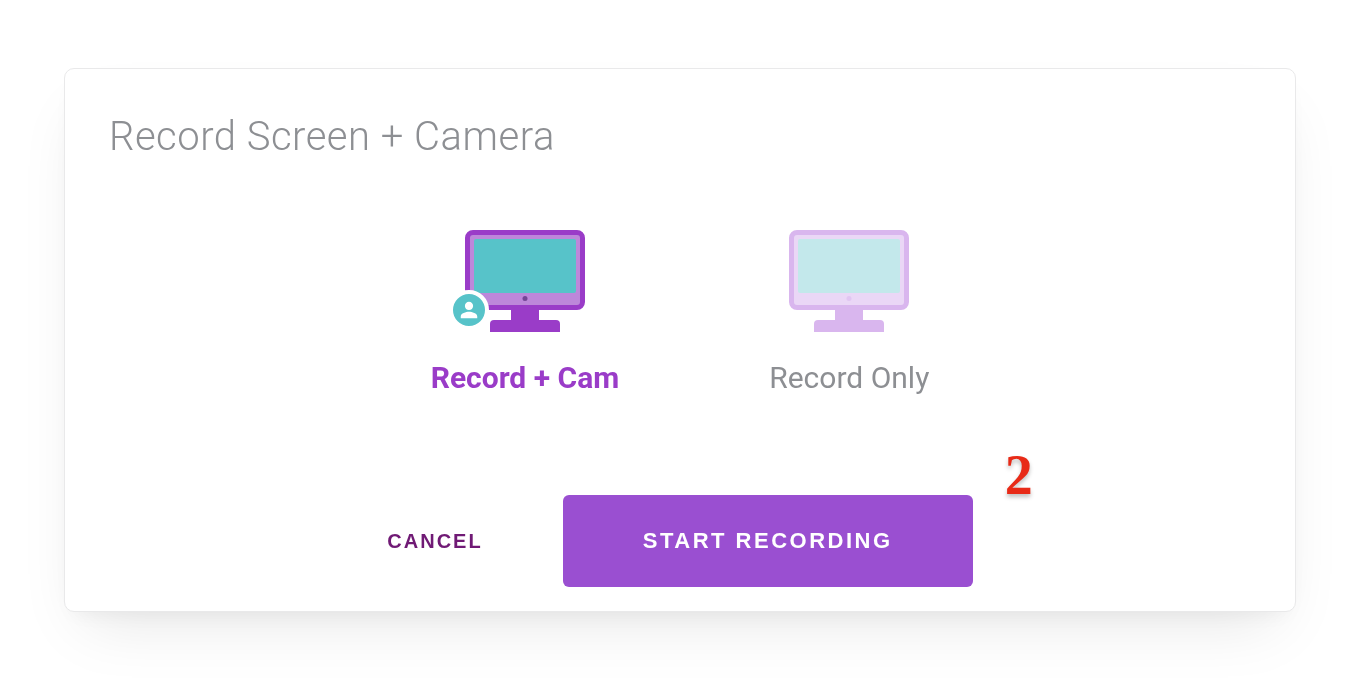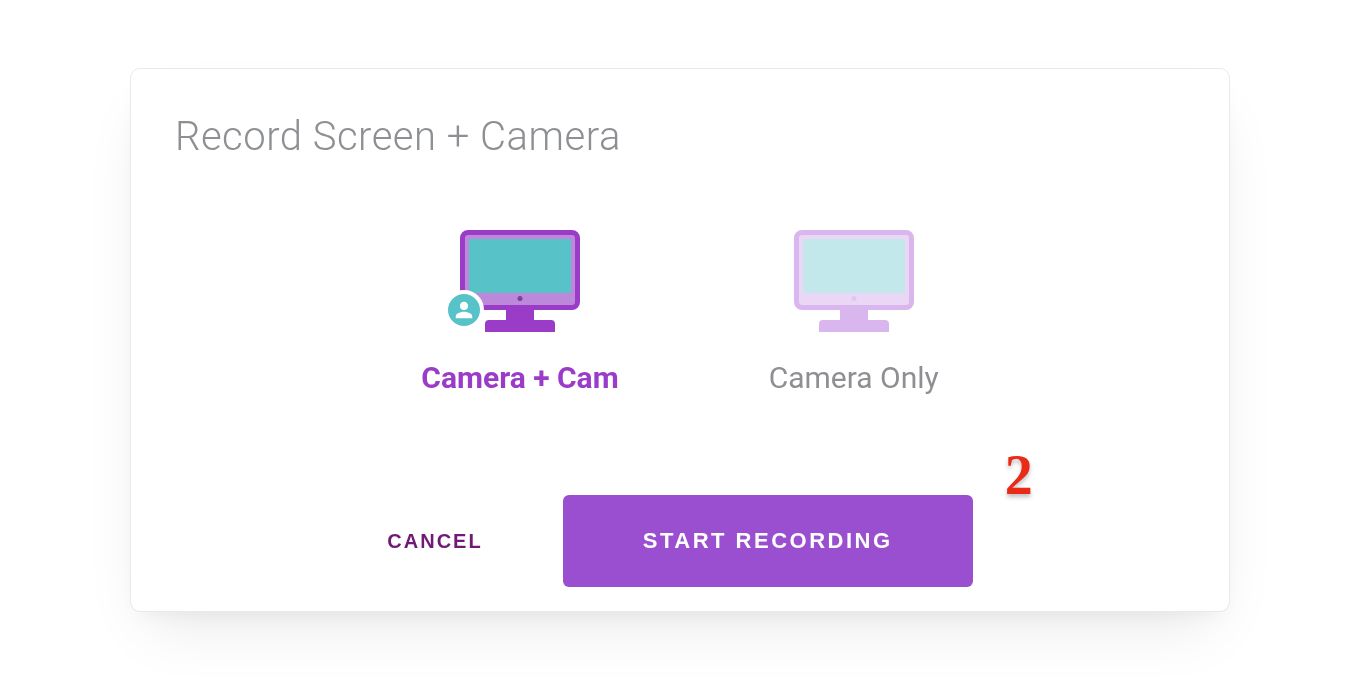--- a/index.html
+++ b/index.html
@@ -13,7 +13,7 @@
       padding-top: 68px;
     }
     .card {
-      width: 1100px;
+      width: 1232px;
       height: 544px;
       background: #ffffff;
       border: 1px solid #e9e9ea;

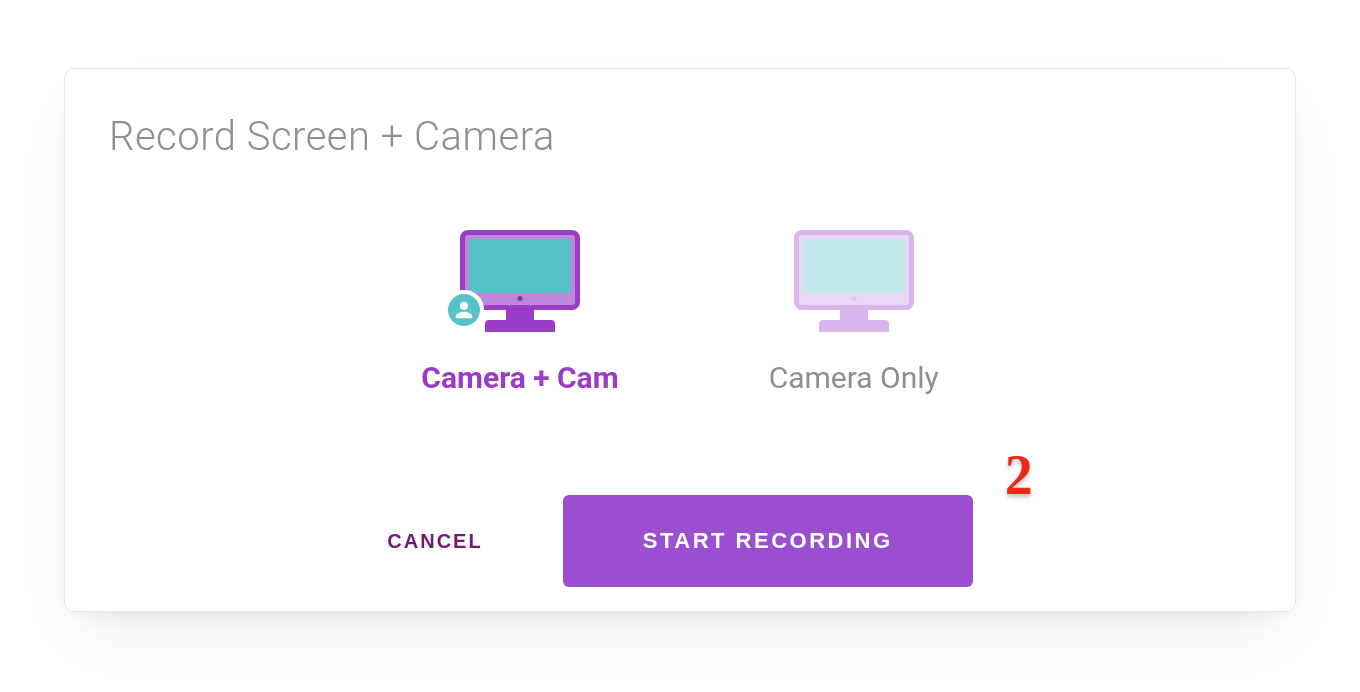--- a/index.html
+++ b/index.html
@@ -187,7 +187,7 @@
             </svg>
         </div>
       </div>
-      <div class="option-label">Camera + Cam</div>
+      <div class="option-label">Record + Cam</div>
     </div>
 
     <div class="option">

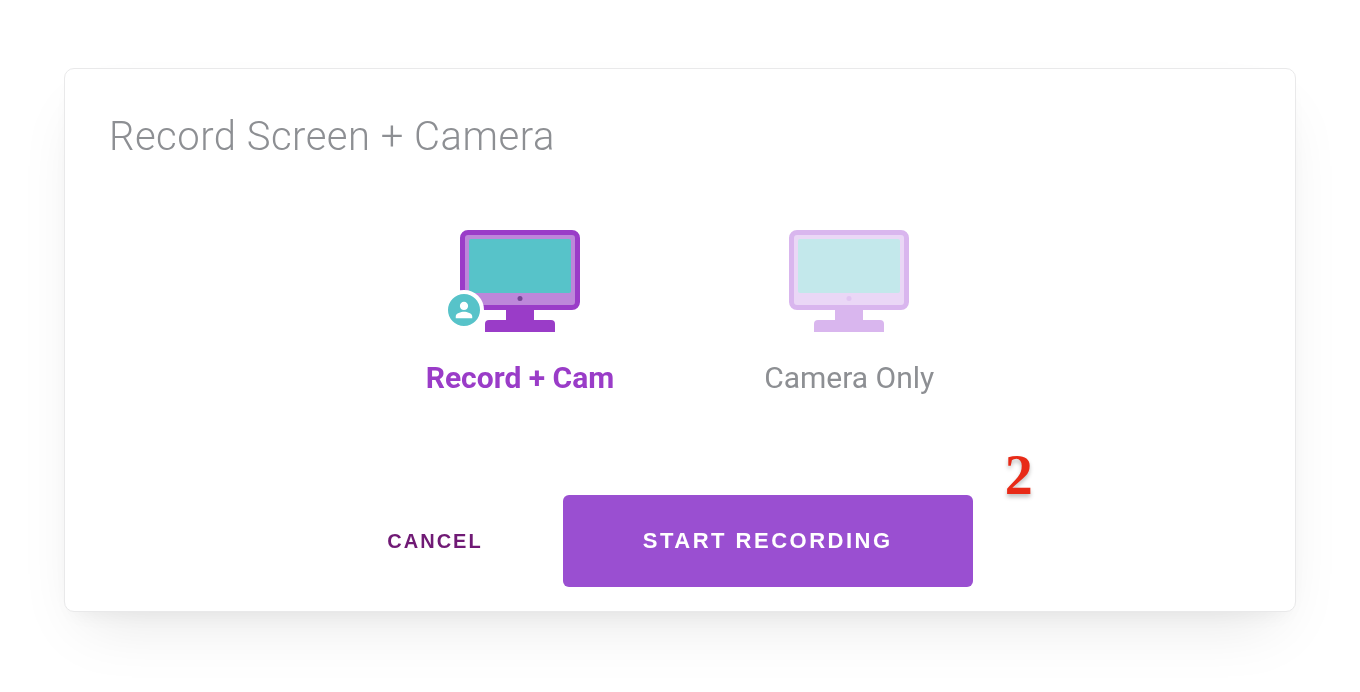--- a/index.html
+++ b/index.html
@@ -199,7 +199,7 @@
         <div class="monitor-neck"></div>
         <div class="monitor-stand"></div>
       </div>
-      <div class="option-label">Camera Only</div>
+      <div class="option-label">Record Only</div>
     </div>
 
   </div>

